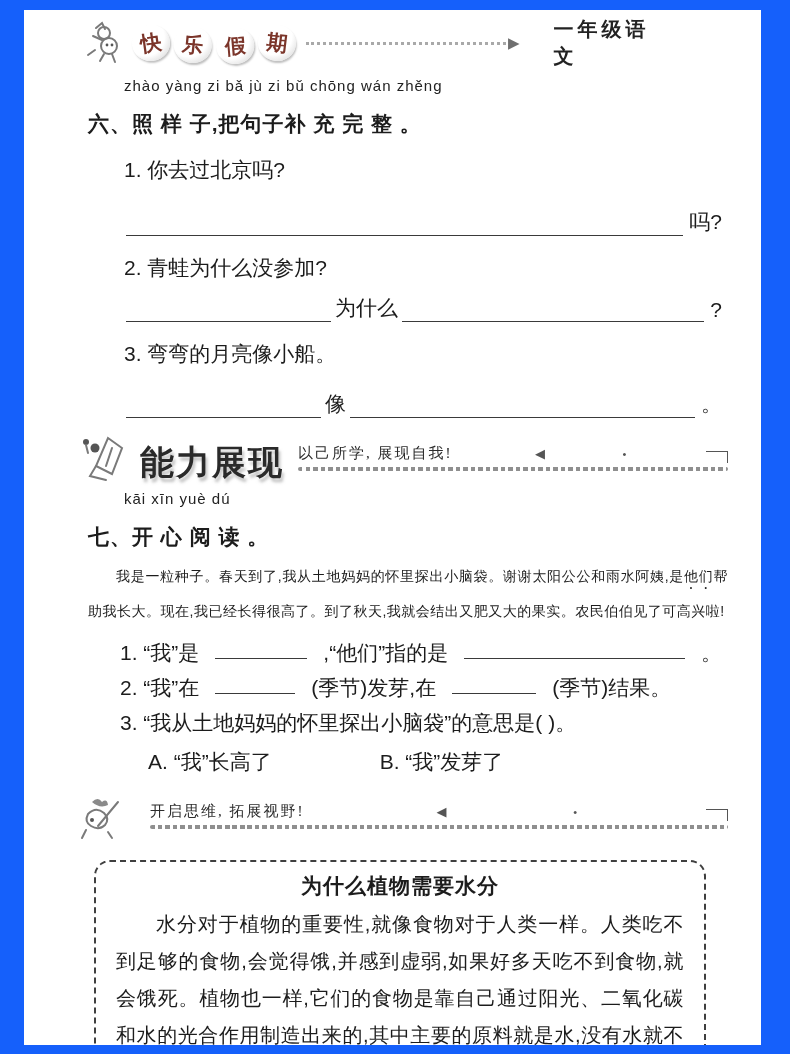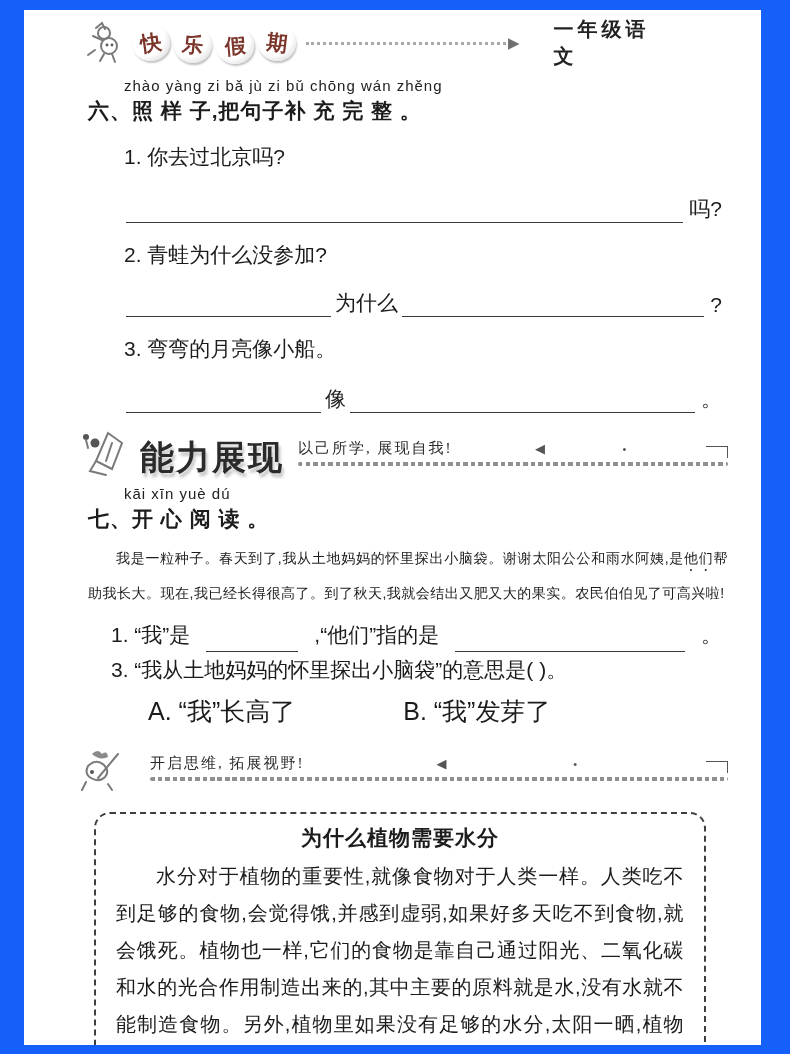--- a/index.html
+++ b/index.html
@@ -47,7 +47,7 @@
   .pinyin { font-size:15px; color:#222; letter-spacing:1px; }
   .pinyin.p1 { margin-left:36px; margin-top:11px; }
   .pinyin.p2 { margin-left:36px; margin-top:2px; }
-  .sec-heading { font-size:21px; font-weight:bold; margin-top:3px; letter-spacing:1px; }
+  .sec-heading { font-size:21px; font-weight:bold; margin-top:16px; letter-spacing:1px; }
   .item-label { font-size:21px; margin-left:36px; margin-top:18px; }
   .answer-line { display:flex; align-items:flex-end; margin-left:38px; margin-right:6px; font-size:21px; }
   .blank { border-bottom:1.5px solid #3a3a3a; height:24px; display:inline-block; }

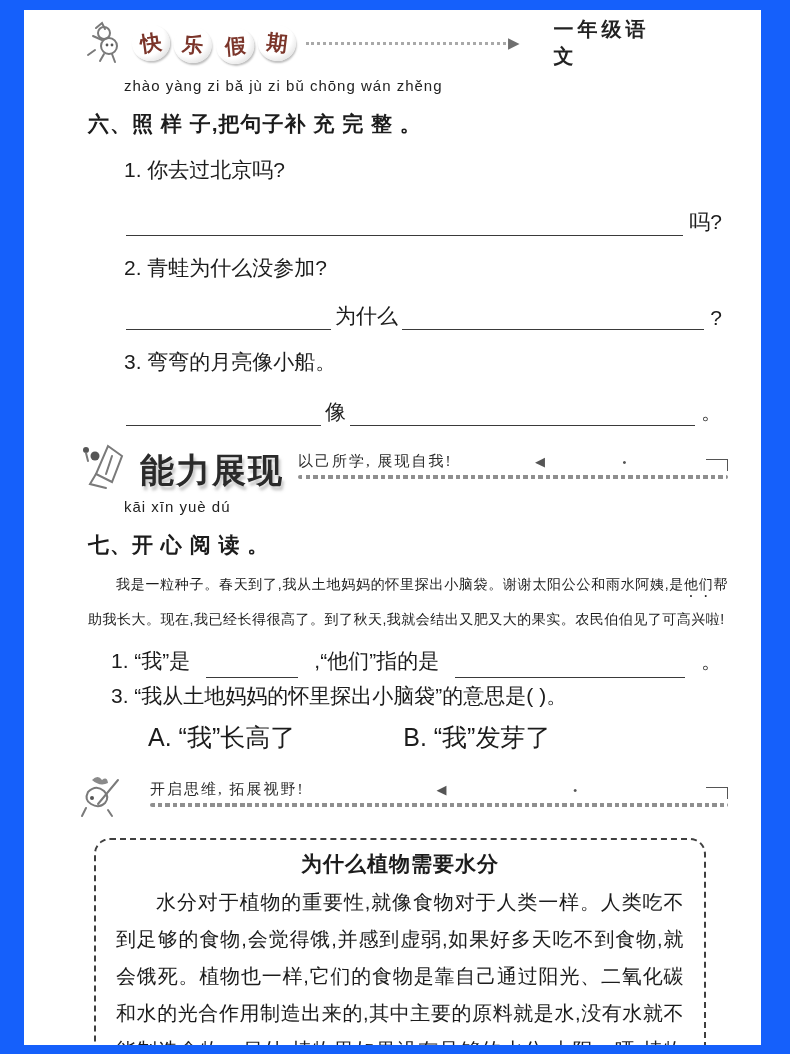--- a/index.html
+++ b/index.html
@@ -55,7 +55,7 @@
   .ans-mid { padding:0 4px; }
   .ans-suffix { padding-left:6px; white-space:nowrap; }
   .al1 { margin-top:24px; }
-  .al2 { margin-top:20px; }
+  .al2 { margin-top:12px; }
   .al3 { margin-top:22px; }
 
   

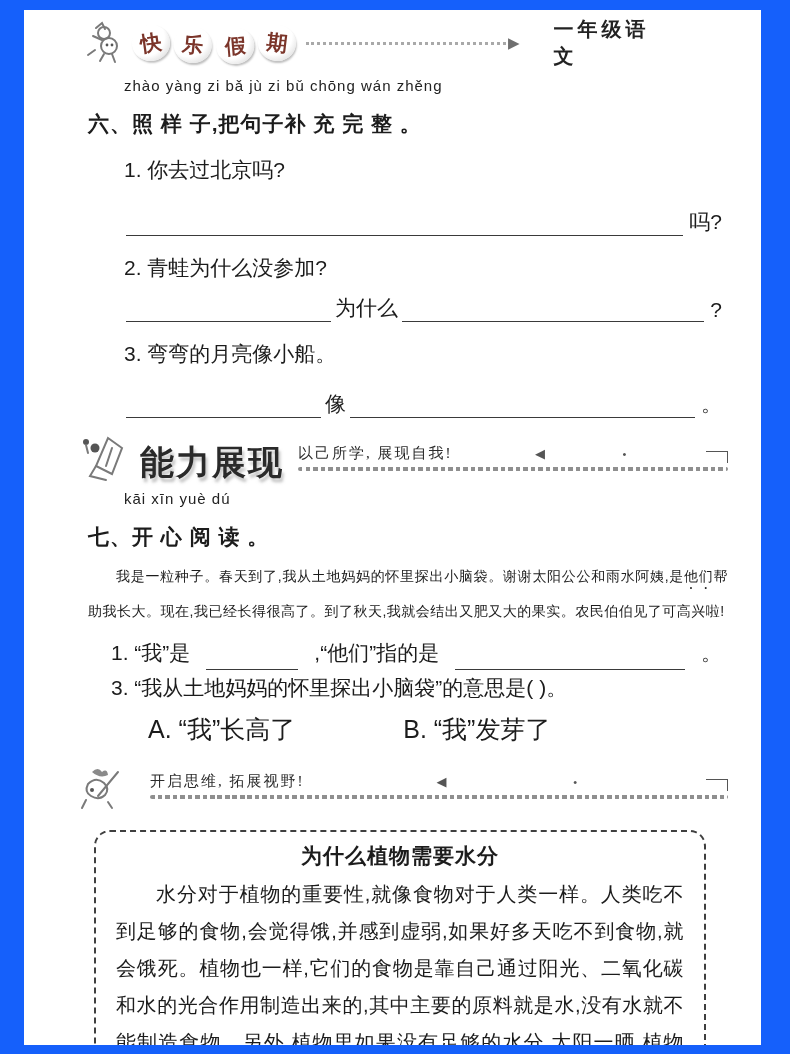--- a/index.html
+++ b/index.html
@@ -82,7 +82,7 @@
     -webkit-text-emphasis:filled dot #1c1c1c; text-emphasis:filled dot #1c1c1c;
     -webkit-text-emphasis-position:under right; text-emphasis-position:under right;
   }
-  .q-line { font-size:21px; margin-left:23px; line-height:35px; display:flex; align-items:flex-end; margin-right:6px;gap:16px; }
+  .q-line { font-size:21px; margin-left:32px; line-height:35px; display:flex; margin-right:6px;gap:16px; }
   .q-line .txt { white-space:nowrap; }
   .q1 { margin-top:6px; }
   .options-row { display:flex; gap:108px; font-size:25px; margin-left:60px; margin-top:8px; }

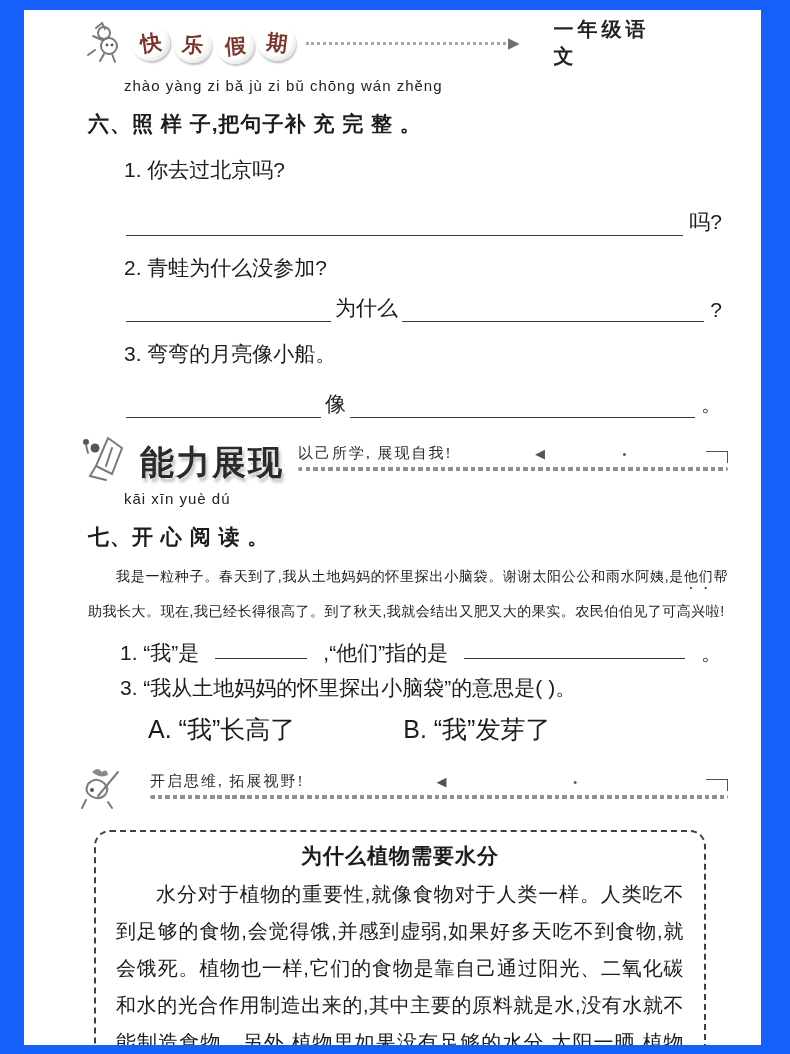--- a/index.html
+++ b/index.html
@@ -181,6 +181,13 @@
       <span class="txt">。</span>
     </div>
     <div class="q-line">
+      <span class="txt">2. “我”在</span>
+      <span class="blank" style="width:80px"></span>
+      <span class="txt">(季节)发芽,在</span>
+      <span class="blank" style="width:84px"></span>
+      <span class="txt">(季节)结果。</span>
+    </div>
+    <div class="q-line">
       <span class="txt">3. “我从土地妈妈的怀里探出小脑袋”的意思是(        )。</span>
     </div>
     <div class="options-row">

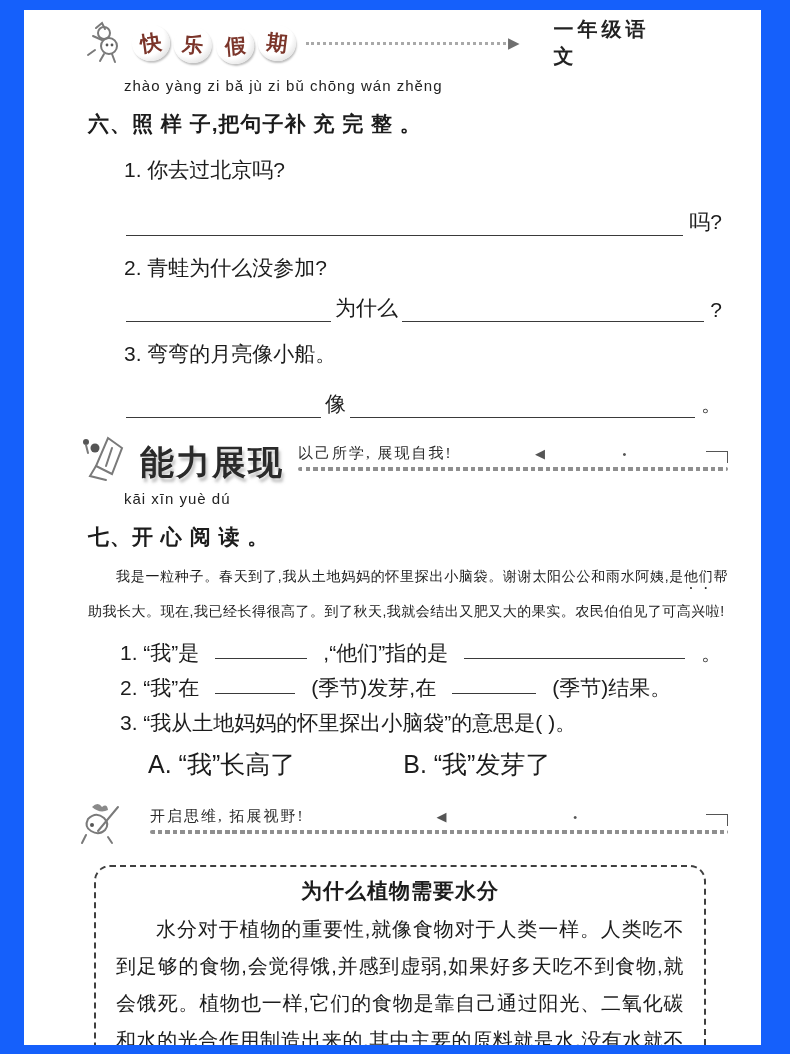--- a/index.html
+++ b/index.html
@@ -85,7 +85,7 @@
   .q-line { font-size:21px; margin-left:32px; line-height:35px; display:flex; margin-right:6px;gap:16px; }
   .q-line .txt { white-space:nowrap; }
   .q1 { margin-top:6px; }
-  .options-row { display:flex; gap:108px; font-size:25px; margin-left:60px; margin-top:8px; }
+  .options-row { display:flex; gap:108px; font-size:21px; margin-left:60px; margin-top:8px; }
 
   
   .info-box {

